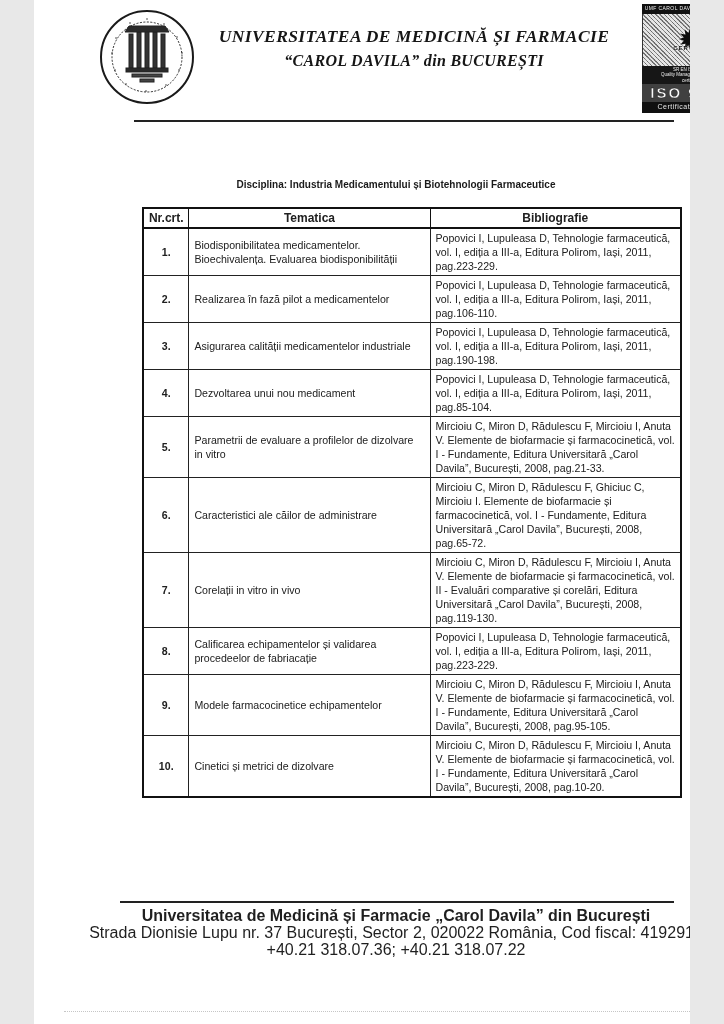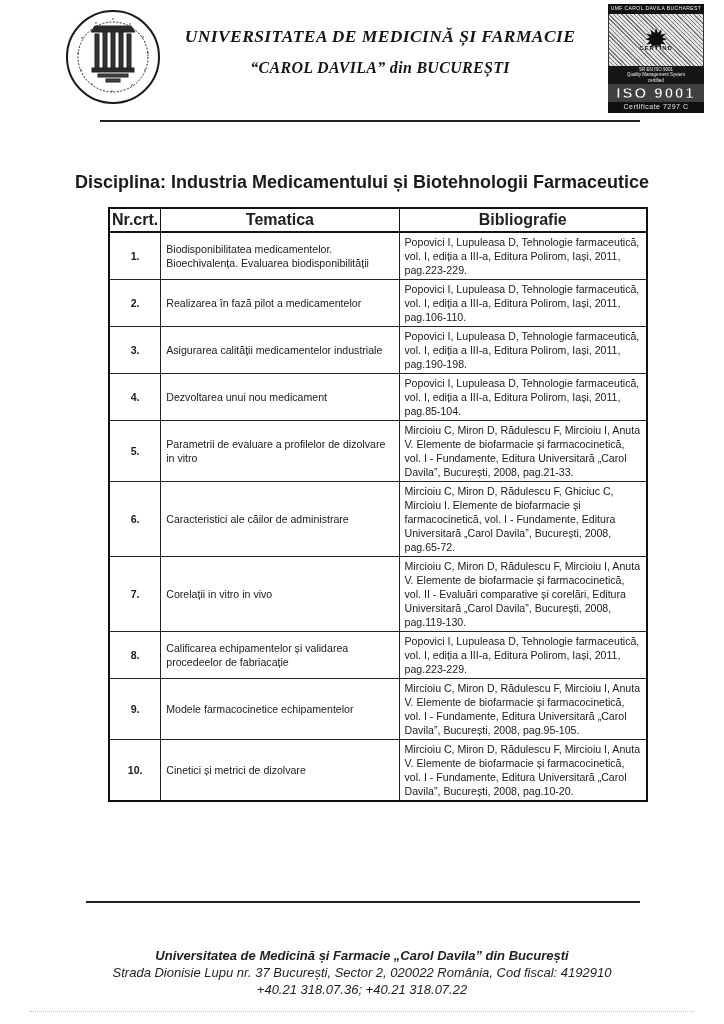--- a/index.html
+++ b/index.html
@@ -6,7 +6,7 @@
   html, body { background: #e8e8e8; }
   .page {
     position: relative;
-    width: 724px;
+    width: 656px;
     height: 1024px;
     background: #ffffff;
     margin: 0 auto;

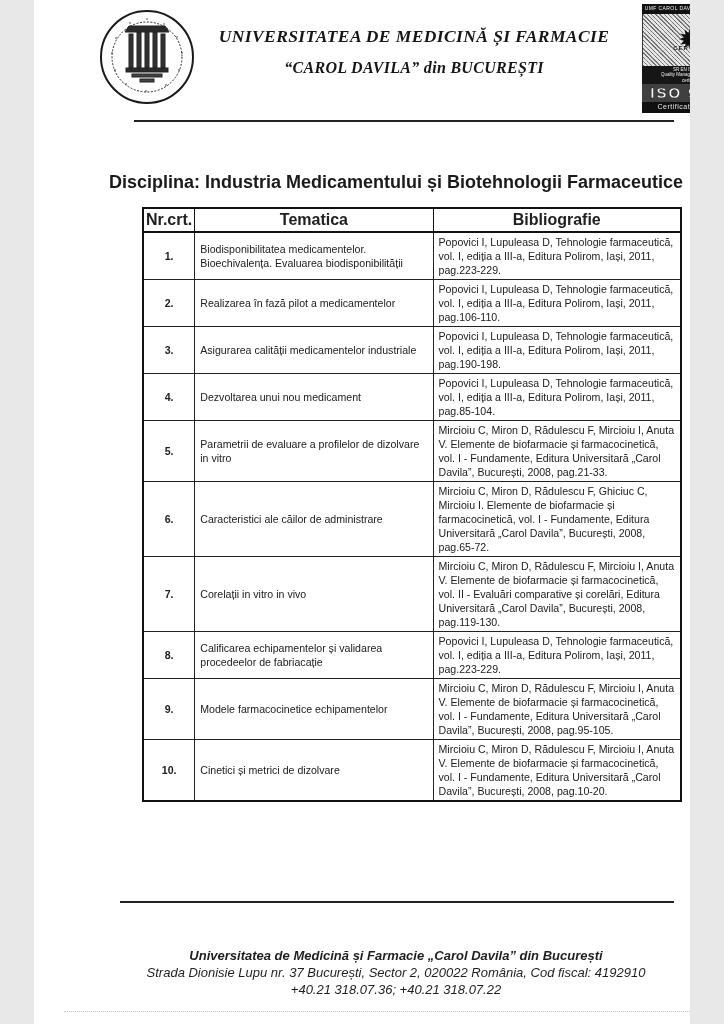--- a/index.html
+++ b/index.html
@@ -33,7 +33,7 @@
     color: #161616;
   }
   .univ-title .line1 { font-size: 17.5px; letter-spacing: 0.4px; }
-  .univ-title .line2 { font-size: 16px; margin-top: 12px; letter-spacing: 0.3px; }
+  .univ-title .line2 { font-size: 16px; margin-top: 5px; letter-spacing: 0.3px; }
 
   .stamp {
     position: absolute;

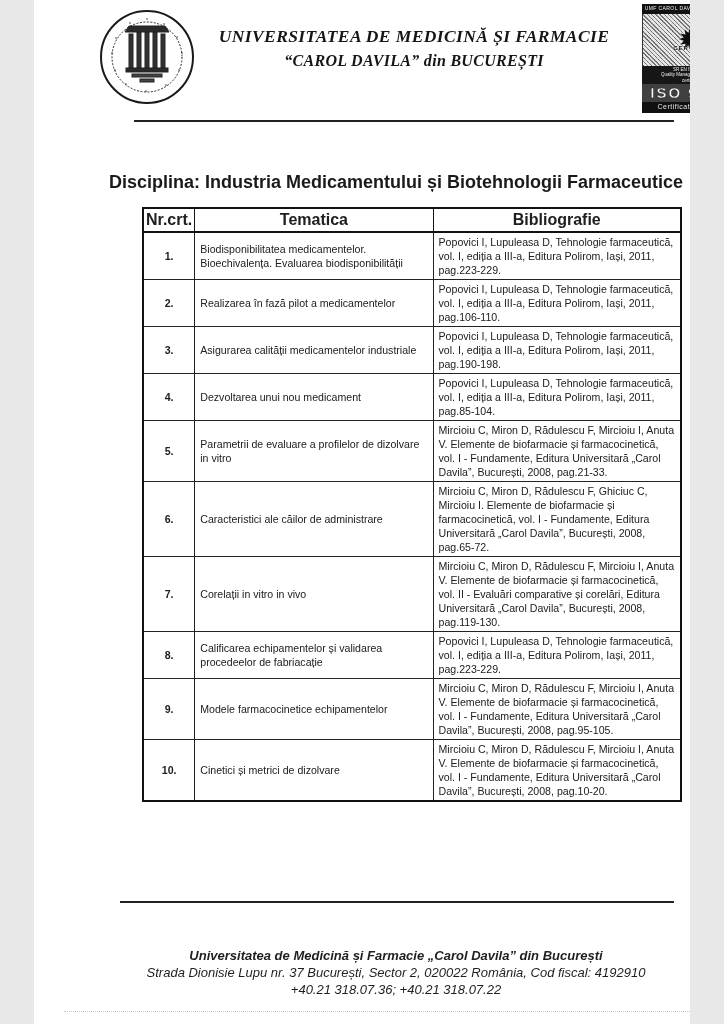--- a/index.html
+++ b/index.html
@@ -110,10 +110,10 @@
   
   .doc-title {
     position: absolute;
-    left: 62px; top: 172px;
+    left: 62px; top: 179px;
     width: 600px;
     text-align: center;
-    font-size: 18px;
+    font-size: 10px;
     font-weight: bold;
     color: #1a1a1a;
   }

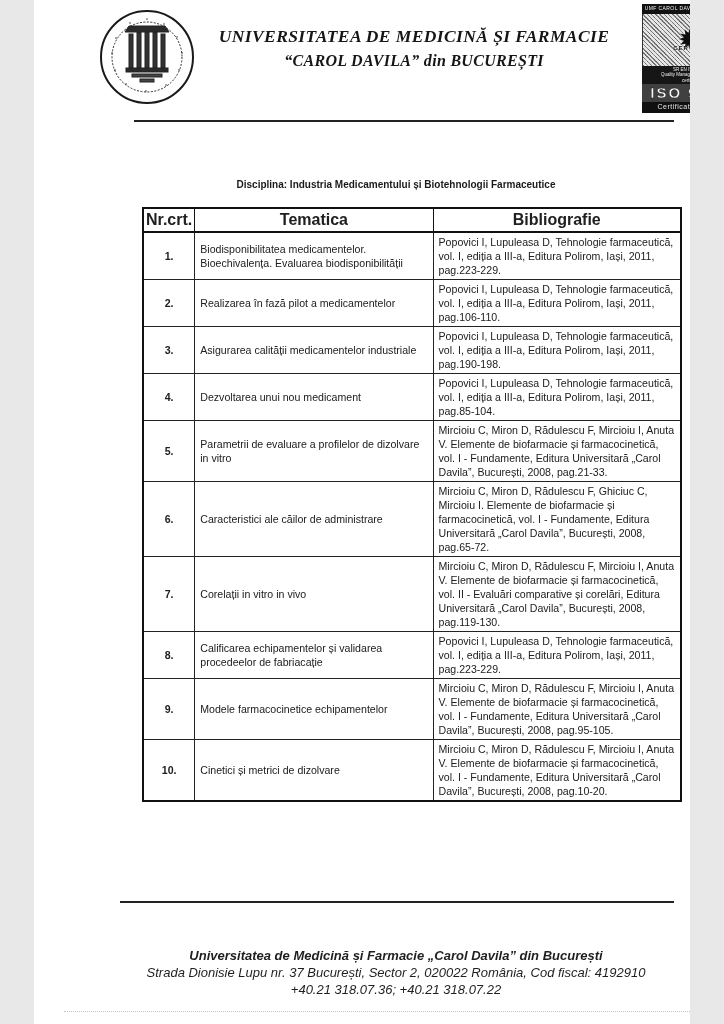--- a/index.html
+++ b/index.html
@@ -134,7 +134,7 @@
   table.syllabus th {
     border: 1px solid #111;
     border-bottom-width: 2px;
-    font-size: 16px;
+    font-size: 12px;
     font-weight: bold;
     text-align: center;
     padding: 2px 2px;

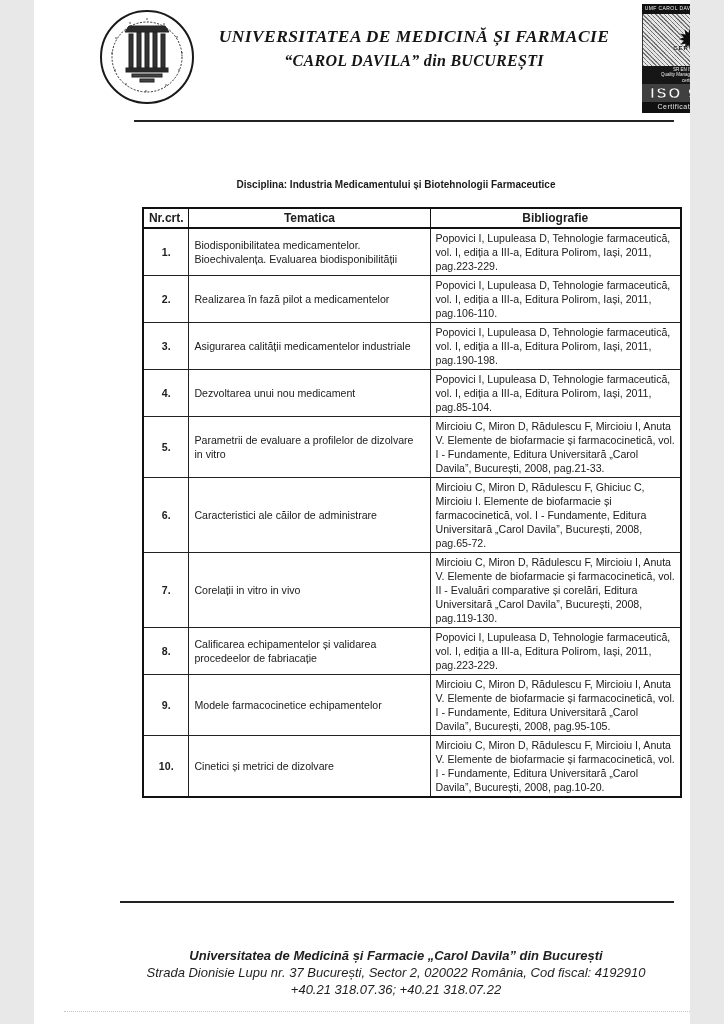--- a/index.html
+++ b/index.html
@@ -162,11 +162,9 @@
     left: 42px; top: 907px;
     width: 640px;
     text-align: center;
-    font-style: italic;
-    font-size: 13px;
+    font-size: 16px;
     line-height: 17px;
     color: #1f1f1f;
-    margin-top: 40px;
   }
   .footer .f-bold { font-weight: bold; }
   .bottom-artifact {

